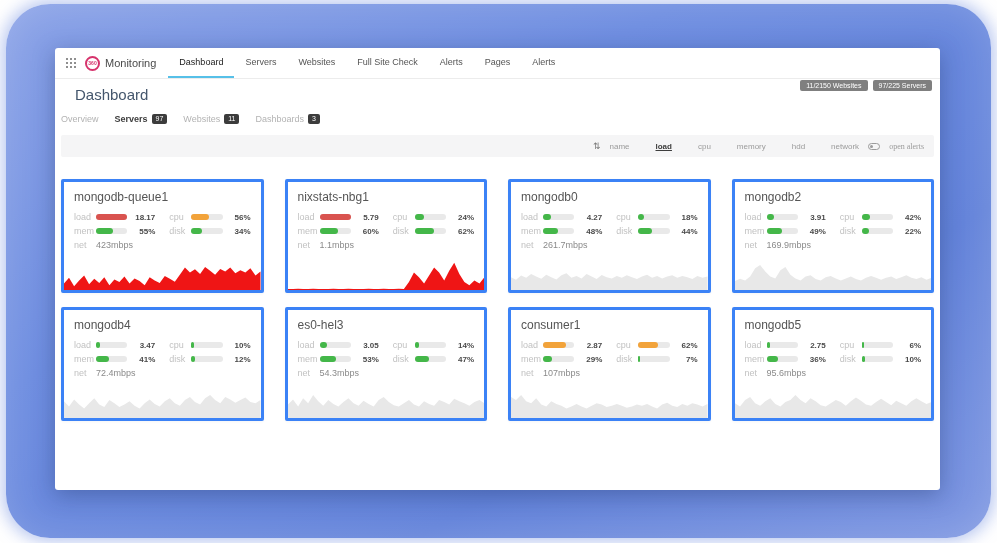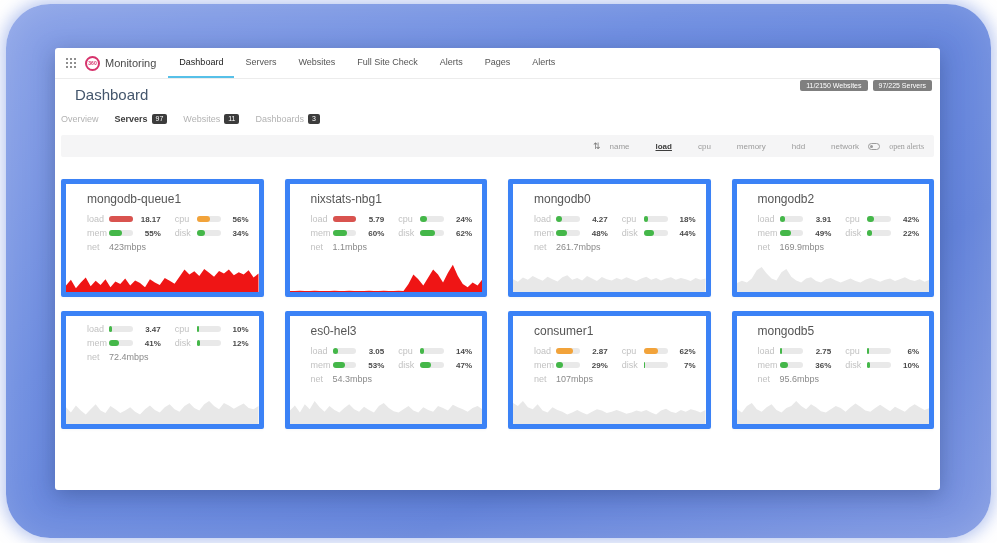--- a/index.html
+++ b/index.html
@@ -61,7 +61,7 @@
   
   .grid{margin-top:22px;display:grid;grid-template-columns:repeat(4,1fr);gap:14px 21px;}
   .card{position:relative;height:108px;overflow:hidden;background:#fff;
-    border:5px solid #3b82f6;border-radius:2px;box-shadow:0 1px 3px rgba(0,0,0,.04);cursor:pointer;padding-left:11px;}
+    border:3px solid #3b82f6;border-radius:2px;box-shadow:0 1px 3px rgba(0,0,0,.04);cursor:pointer;}
   .card-title{padding:8px 10px 0;font-size:12px;color:#555;}
   .metrics{padding:8px 10px 0;display:grid;grid-template-columns:1fr 1fr;column-gap:14px;row-gap:4px;}
   .mrow{display:flex;align-items:center;height:10px;}

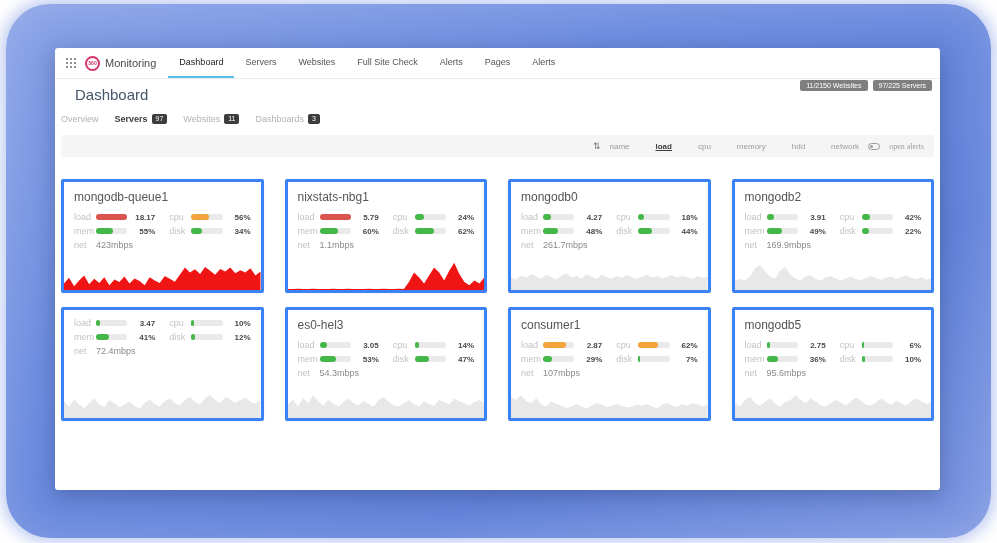--- a/index.html
+++ b/index.html
@@ -304,6 +304,7 @@
           </div>
         </div>
         <div class="card">
+          <div class="card-title">mongodb4</div>
           <div class="metrics">
             <div class="mrow">
               <span class="mlabel">load</span>

